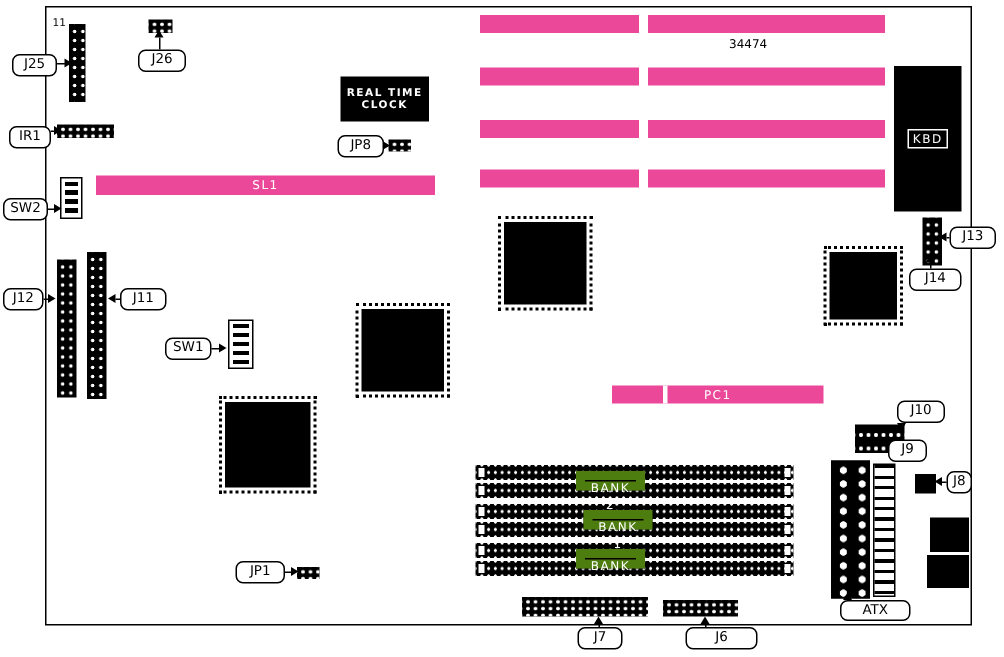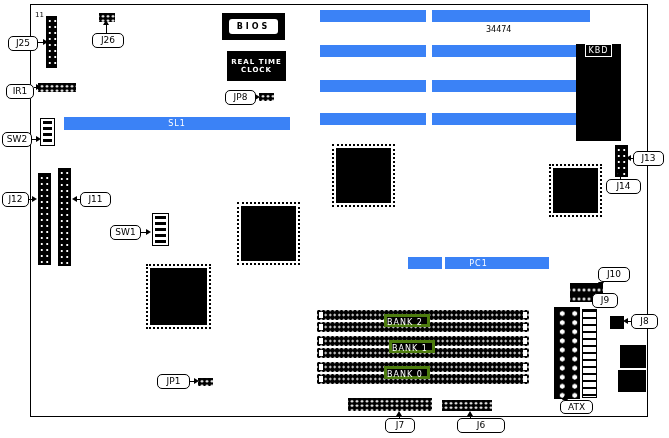--- a/index.html
+++ b/index.html
@@ -46,9 +46,6 @@
   <div class="pinv" style="left:58px;top:168px;width:13px;height:98px"></div>
   <div class="dip" style="left:152px;top:213px;width:17px;height:33px"></div>
 
-  <div class="blk" style="left:222px;top:13px;width:63px;height:27px">
-    <div style="position:absolute;left:7px;top:6px;right:7px;bottom:6px;background:#fff;border-radius:3px;font-size:8px;font-weight:bold;letter-spacing:3px;display:flex;align-items:center;justify-content:center">BIOS</div>
-  </div>
   <div class="blk" style="left:227px;top:51px;width:59px;height:30px;display:flex;flex-direction:column;align-items:center;justify-content:center">
     <span style="color:#fff;font-size:7px;font-weight:bold;letter-spacing:1px">REAL TIME</span>
     <span style="color:#fff;font-size:7px;font-weight:bold;letter-spacing:1px">CLOCK</span>

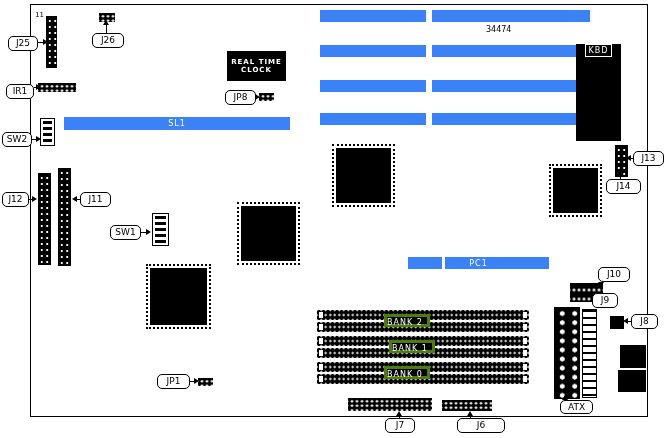--- a/index.html
+++ b/index.html
@@ -66,7 +66,7 @@
   <div class="slotbar" style="left:432px;top:113px;width:158px;height:12px"></div>
   <div class="txt" style="left:486px;top:25px;font-size:8px">34474</div>
 
-  <div class="blk" style="left:576px;top:44px;width:45px;height:97px;display:flex;align-items:flex-start;justify-content:center">
+  <div class="blk" style="left:596px;top:44px;width:45px;height:97px;display:flex;align-items:center;justify-content:center">
     <span style="color:#fff;border:1px solid #fff;font-size:8px;padding:1px 3px;letter-spacing:1px">KBD</span>
   </div>
 

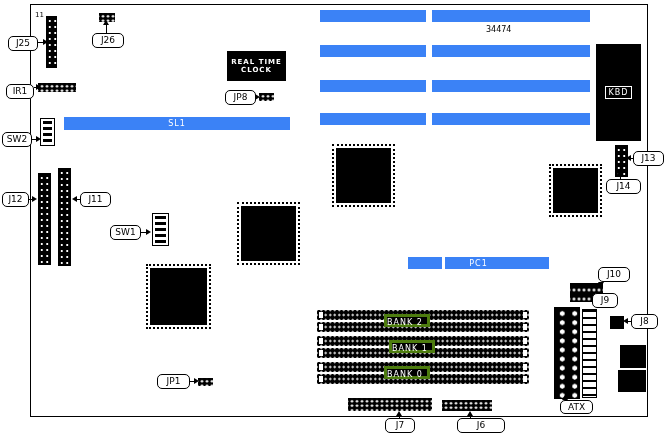--- a/index.html
+++ b/index.html
@@ -19,7 +19,7 @@
   .pinh{position:absolute;background-color:#000;background-image:radial-gradient(circle,#fff 1px,rgba(0,0,0,0) 1.4px);background-size:5px 4.5px;background-position:1.5px 1px}
   .dip{position:absolute;background:#fff;border:1px solid #000;padding:2px;background-image:repeating-linear-gradient(180deg,#000 0 3px,rgba(0,0,0,0) 3px 6px);background-origin:content-box;background-clip:content-box}
   .qfp{position:absolute;background:#000;outline:2px dotted #000;outline-offset:2px}
-  .slotbar{position:absolute;background:#3b82f6}
+  .slotbar{position:absolute;background:#ec4899}
   .slotlabel{position:absolute;left:0;top:0;right:0;bottom:0;display:flex;align-items:center;justify-content:center;color:#fff;font-size:8px;letter-spacing:1px}
   .simm{position:absolute;background-color:#000;background-image:radial-gradient(circle,#fff .9px,rgba(0,0,0,0) 1.2px);background-size:4.5px 5px;background-position:2px 50%}
   .simm::before,.simm::after{content:"";position:absolute;top:2px;width:4px;height:6px;background:#fff}

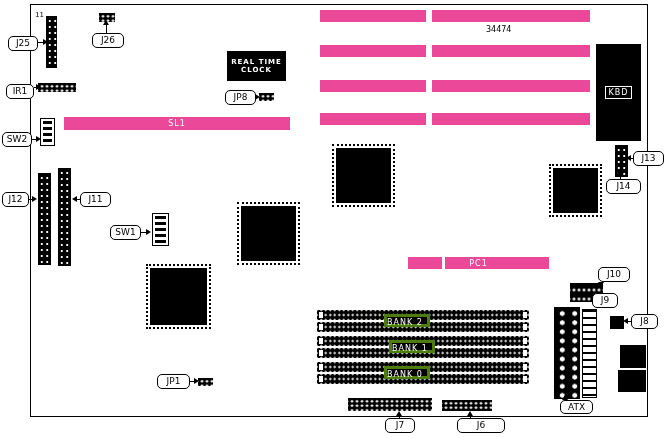--- a/index.html
+++ b/index.html
@@ -25,7 +25,7 @@
   .simm::before,.simm::after{content:"";position:absolute;top:2px;width:4px;height:6px;background:#fff}
   .simm::before{left:2px}
   .simm::after{right:2px}
-  .banklabel{position:absolute;background:#000;border:3px solid #4d7c0f;color:#fff;font-size:8px;line-height:11px;text-align:left;z-index:4;letter-spacing:1px}
+  .banklabel{position:absolute;background:#000;border:6px solid #4d7c0f;color:#fff;font-size:8px;line-height:11px;text-align:center;z-index:4;letter-spacing:1px}
   .gridblock{position:absolute;background-color:#000;background-image:radial-gradient(circle,#fff 1.2px,rgba(0,0,0,0) 1.5px);background-size:5px 9px;background-position:1.5px 2.5px}
   .atxconn{position:absolute;background-color:#000;border:1px solid #000;background-image:radial-gradient(circle,#fff 2.2px,rgba(0,0,0,0) 2.6px);background-size:12.5px 9.1px;background-position:1px 1px}
   .ladder{position:absolute;background:#fff;border:1px solid #000;background-image:repeating-linear-gradient(180deg,#000 0 2px,rgba(0,0,0,0) 2px 7px)}

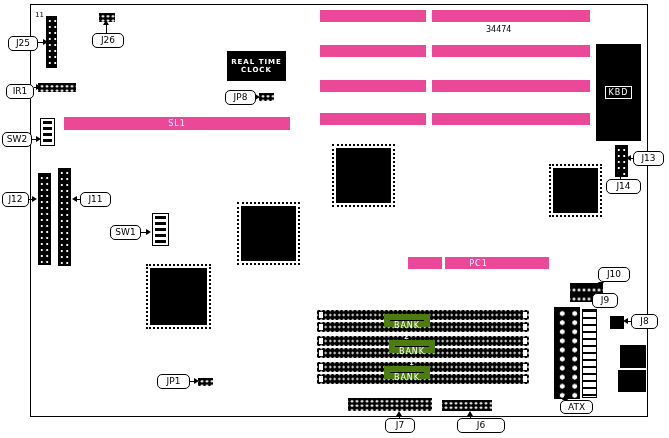--- a/index.html
+++ b/index.html
@@ -149,7 +149,7 @@
   <div class="line" style="left:598px;top:300px;width:6px;height:1px"></div>
   <div class="tri tri-l" style="left:593px;top:297px"></div>
 
-  <div class="callout" style="left:631px;top:314px;width:27px">J8</div>
+  <div class="callout" style="left:631px;top:314px;width:17px">J8</div>
   <div class="line" style="left:628px;top:321px;width:3px;height:1px"></div>
   <div class="tri tri-l" style="left:623px;top:318px"></div>
 

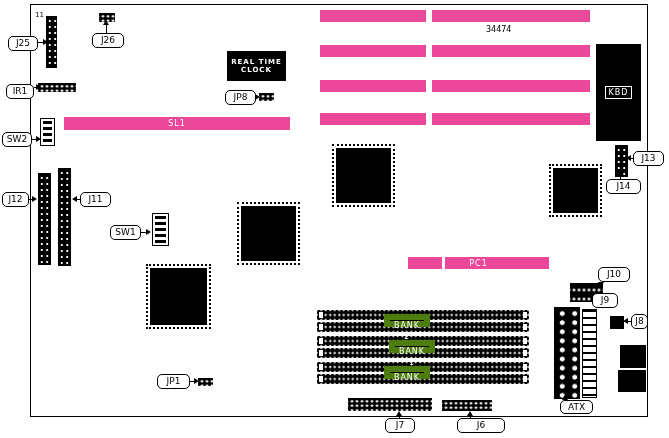--- a/index.html
+++ b/index.html
@@ -165,7 +165,7 @@
   <div class="line" style="left:470px;top:416px;width:1px;height:2px"></div>
   <div class="tri tri-u" style="left:467px;top:411px"></div>
 
-  <div class="callout" style="left:560px;top:400px;width:33px;height:14px">ATX</div>
+  <div class="callout" style="left:560px;top:400px;width:47px;height:14px">ATX</div>
   <div class="tri tri-u" style="left:562px;top:395px"></div>
 
 </div>

